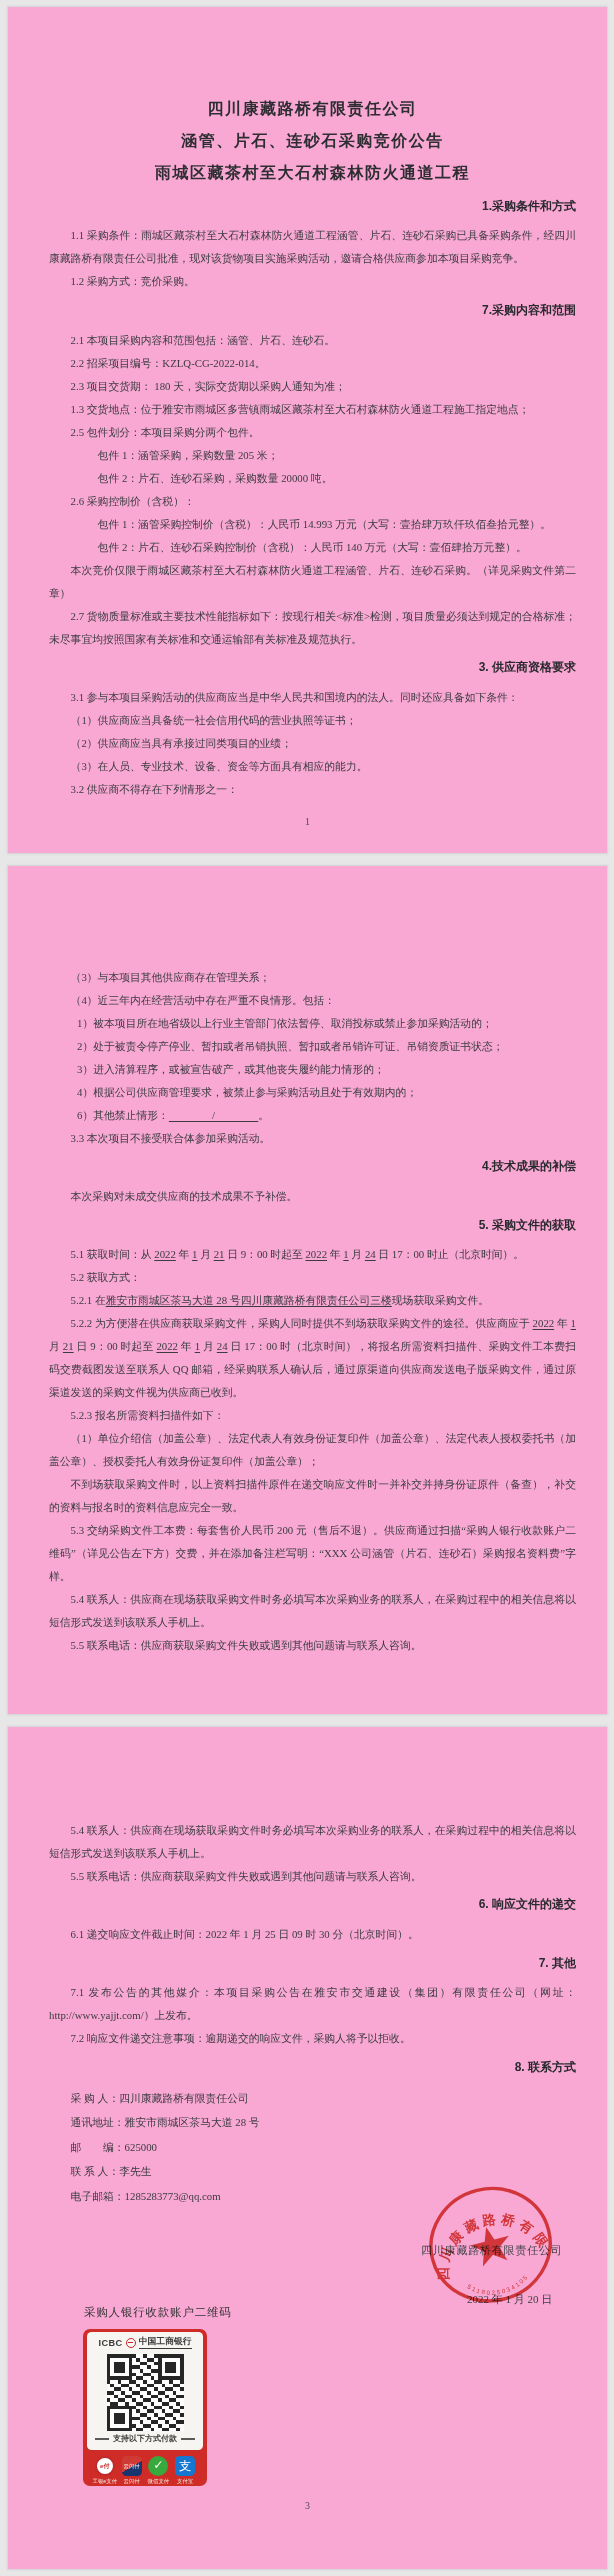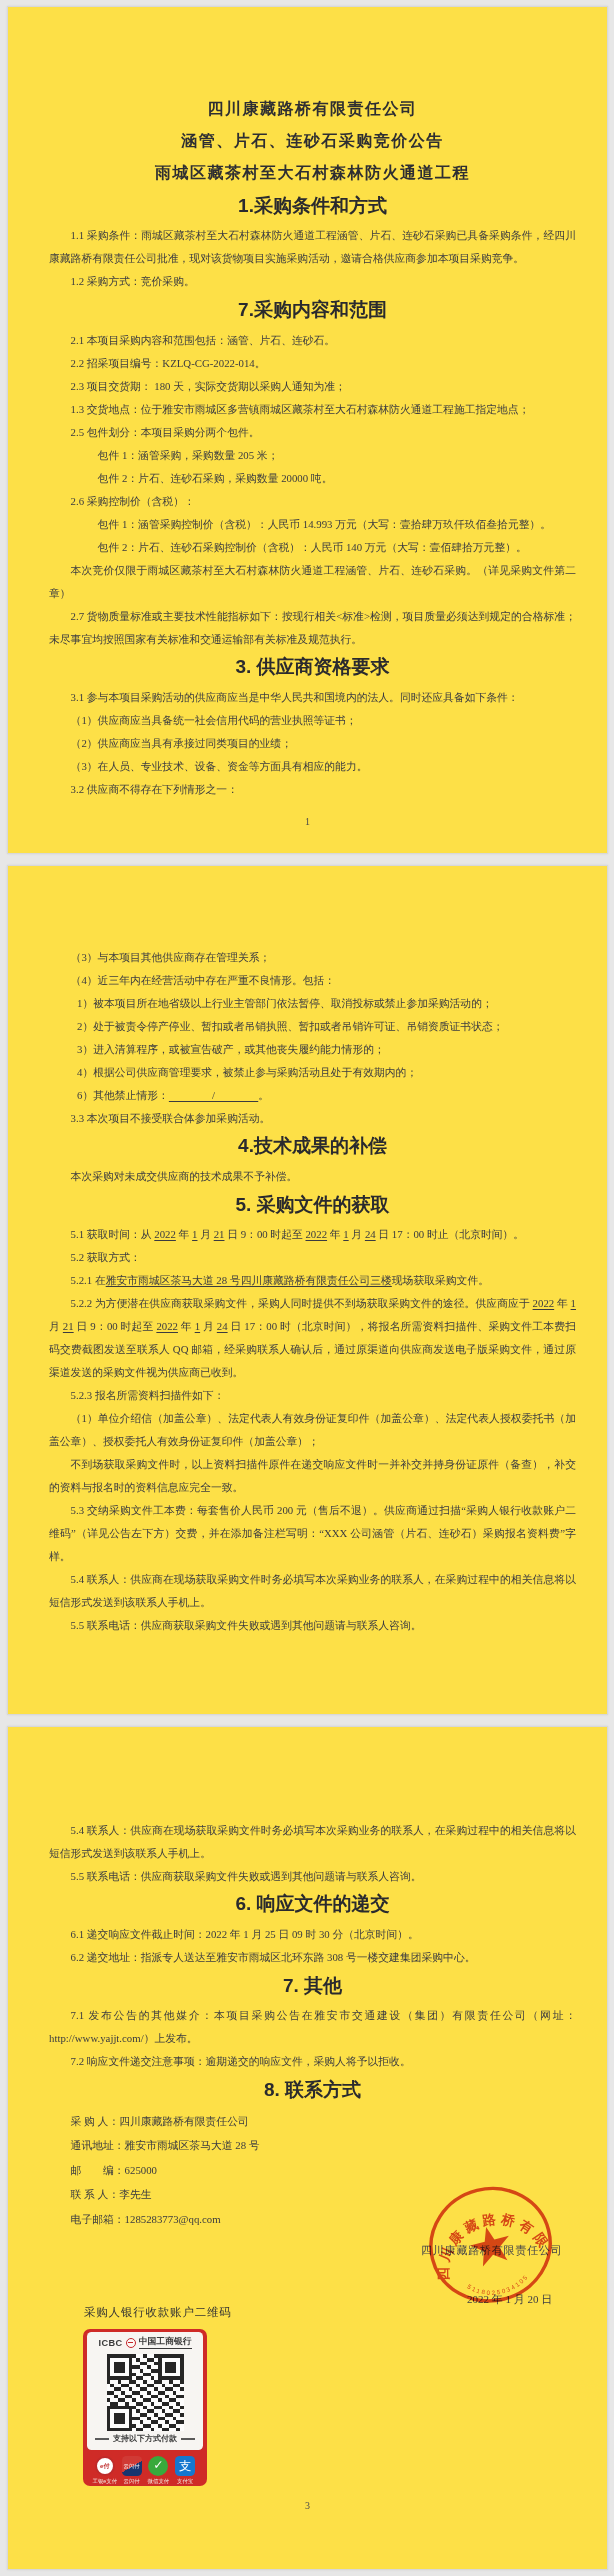--- a/index.html
+++ b/index.html
@@ -12,7 +12,7 @@
     position:relative;
     width:601px;
     margin:0 auto 10.8px auto;
-    background:#fde047;
+    background:#f9a8d4;
     border:0.8px solid #d8d8d8;
     box-shadow:0 0 2.3px rgba(0,0,0,.08);
     box-sizing:border-box;

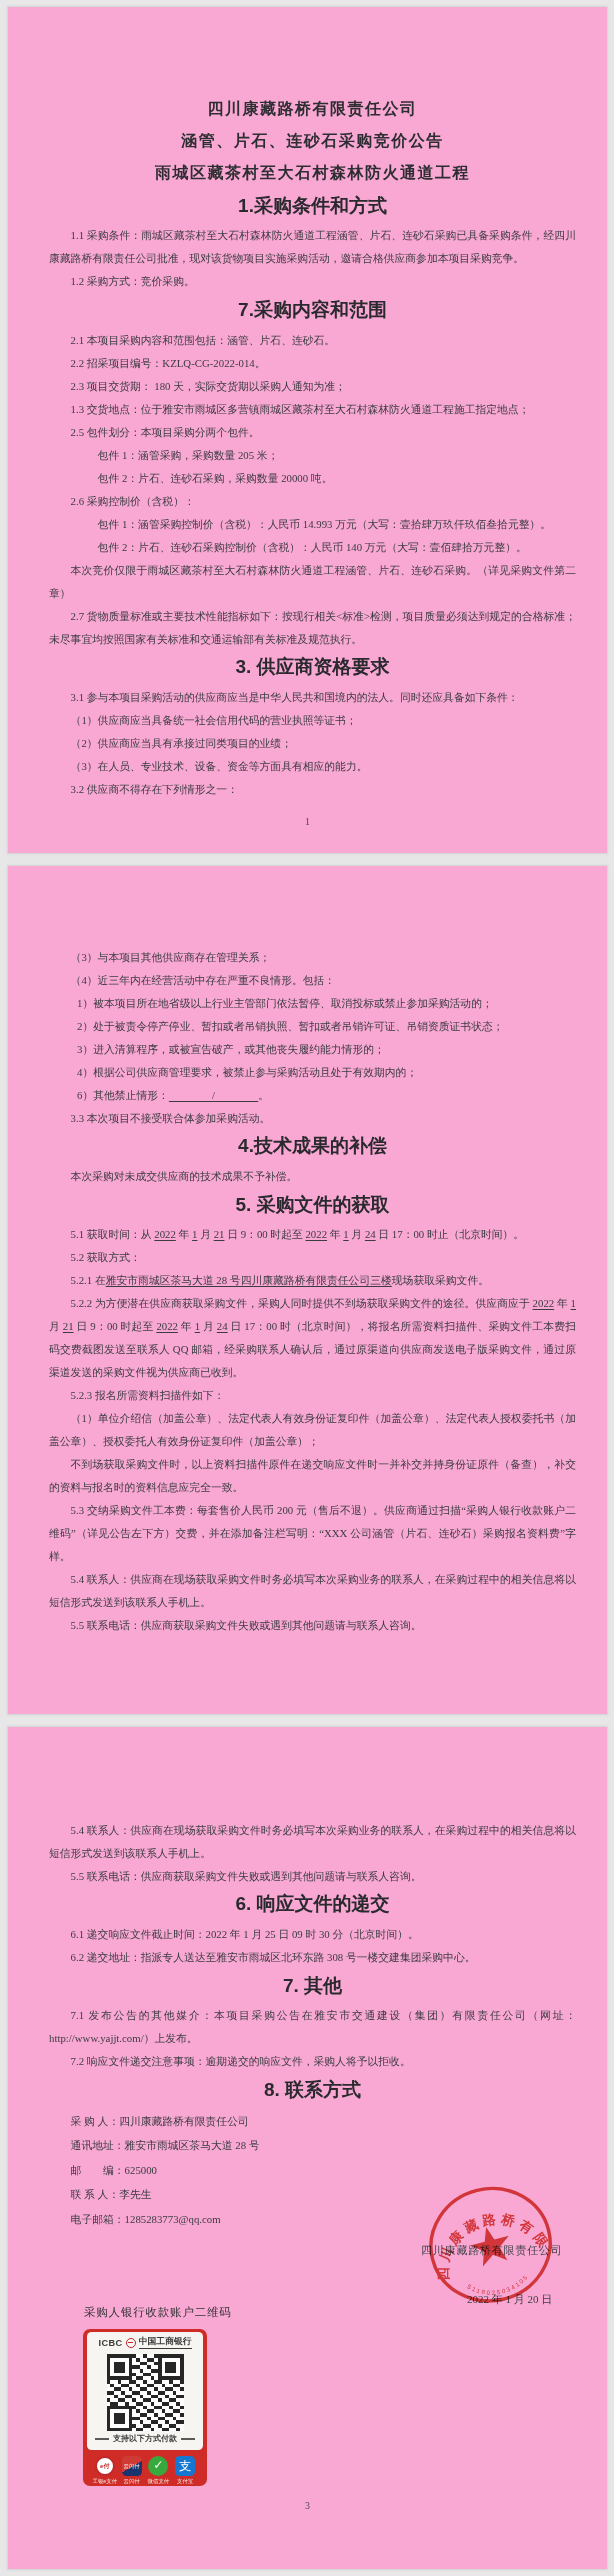--- a/index.html
+++ b/index.html
@@ -43,12 +43,12 @@
   .b-h{
     font-family:"Liberation Sans","DejaVu Sans",sans-serif;
     font-weight:700;
-    font-size:19px;
+    font-size:12px;
     line-height:24.6px;
     color:#2a2a2e;
     margin:4.6px 0 6.1px 0;
     text-indent:0;
-    text-align:center;
+    text-align:right;
   }
   .b-p{text-indent:2em;margin:0;}
   .b-sub{text-indent:4.5em;margin:0;}

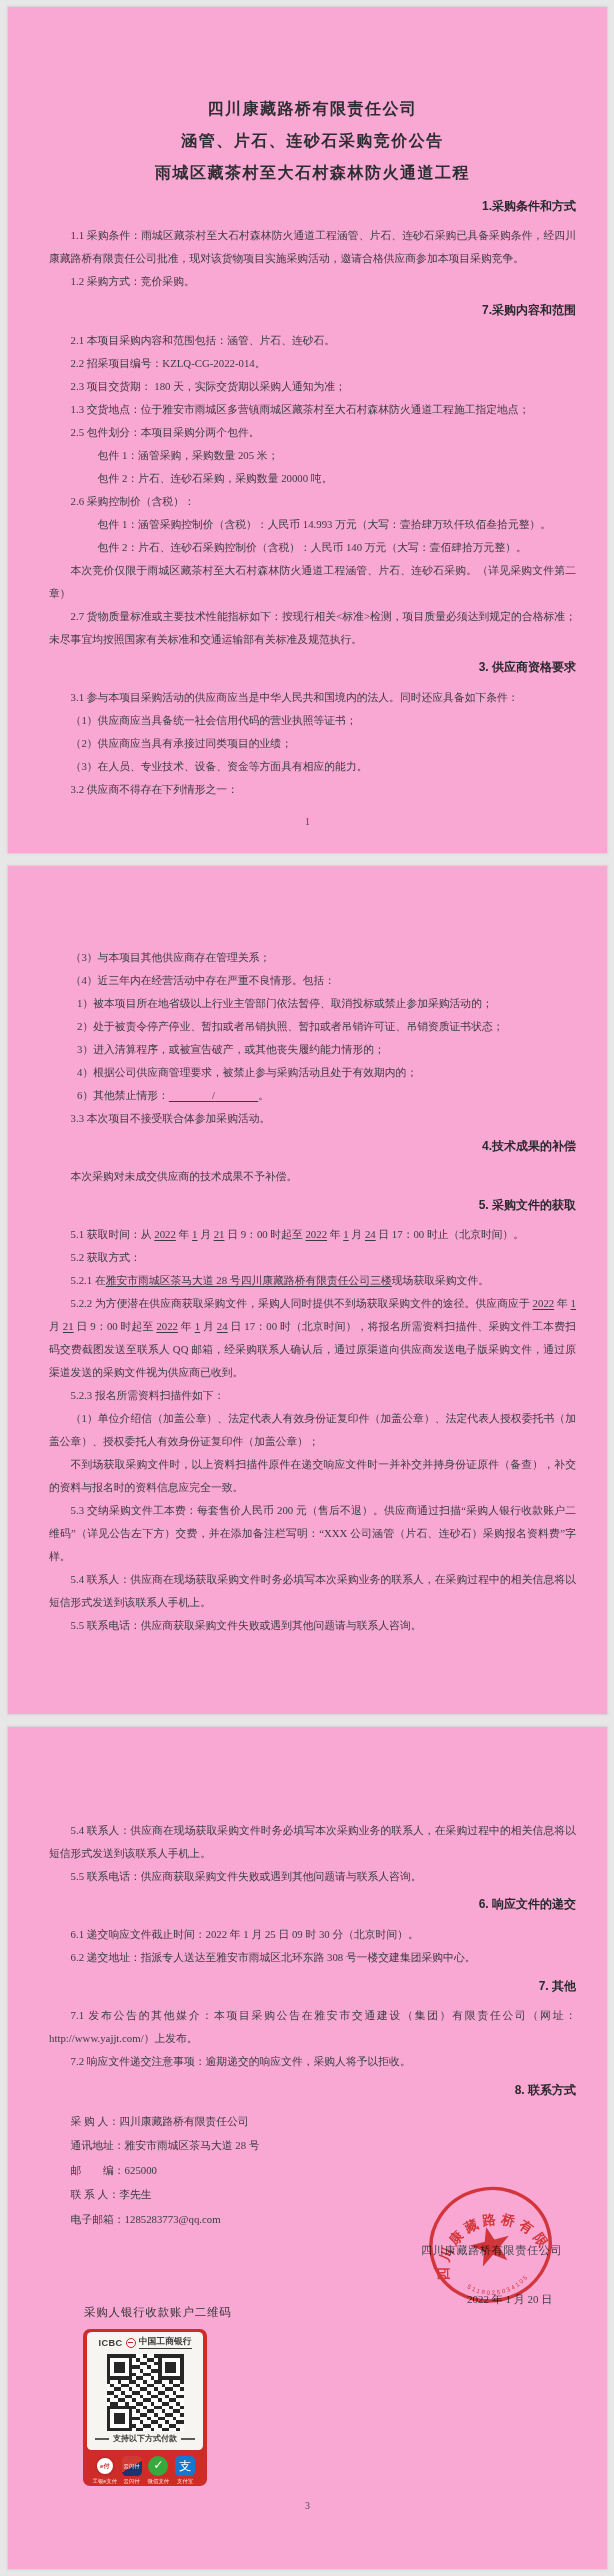--- a/index.html
+++ b/index.html
@@ -29,7 +29,7 @@
     text-align:justify;
   }
   .page-1 .content{padding-top:86px;}
-  .page-2 .content{padding-top:80px;}
+  .page-2 .content{padding-top:100px;}
   .page-3 .content{padding-top:92px;}
   .b-title{
     text-align:center;

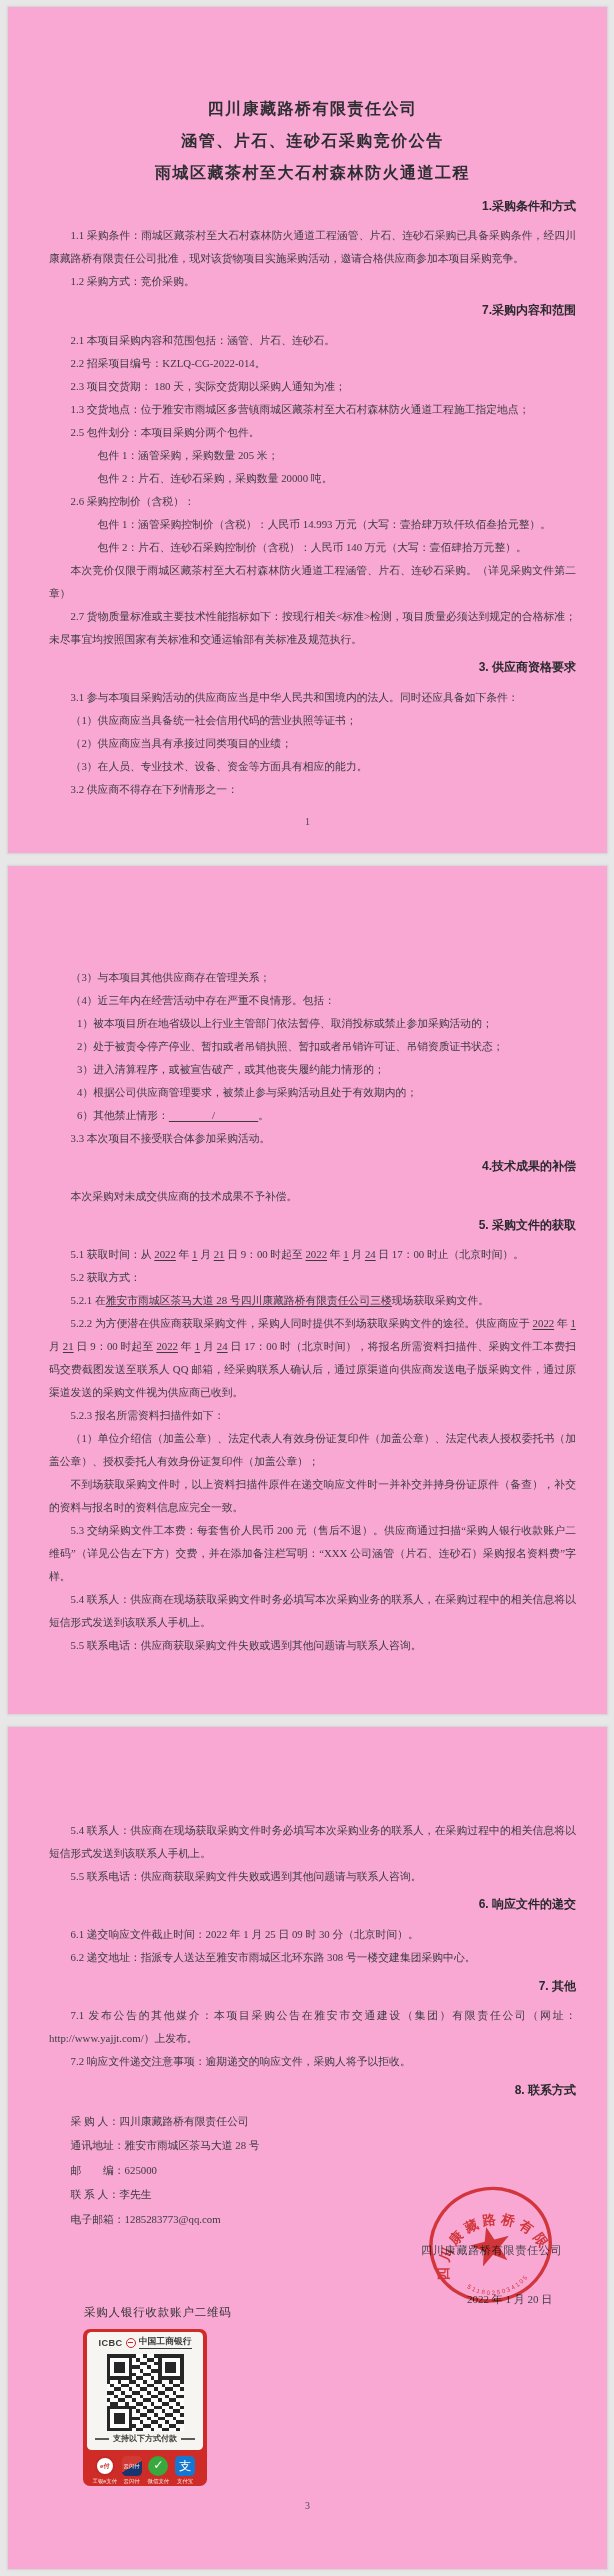--- a/index.html
+++ b/index.html
@@ -248,7 +248,6 @@
       <div class="b-p">5.5 联系电话：供应商获取采购文件失败或遇到其他问题请与联系人咨询。</div>
       <div class="b-h">6. 响应文件的递交</div>
       <div class="b-p">6.1 递交响应文件截止时间：2022 年 1 月 25 日 09 时 30 分（北京时间）。</div>
-      <div class="b-p">6.2 递交地址：指派专人送达至雅安市雨城区北环东路 308 号一楼交建集团采购中心。</div>
       <div class="b-h">7. 其他</div>
       <div class="b-p">7.1 发布公告的其他媒介：本项目采购公告在雅安市交通建设（集团）有限责任公司（网址：http://www.yajjt.com/）上发布。</div>
       <div class="b-p">7.2 响应文件递交注意事项：逾期递交的响应文件，采购人将予以拒收。</div>

